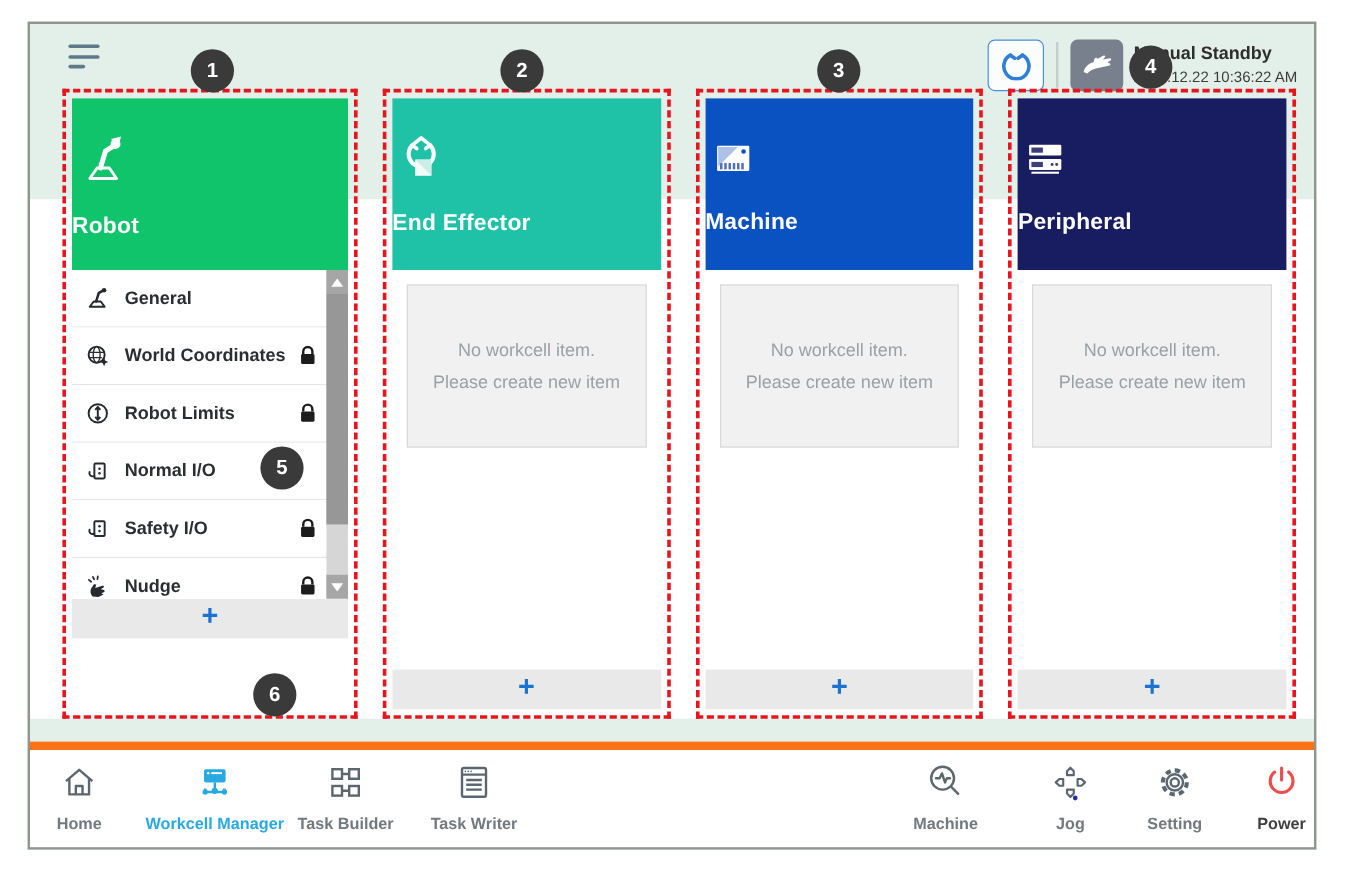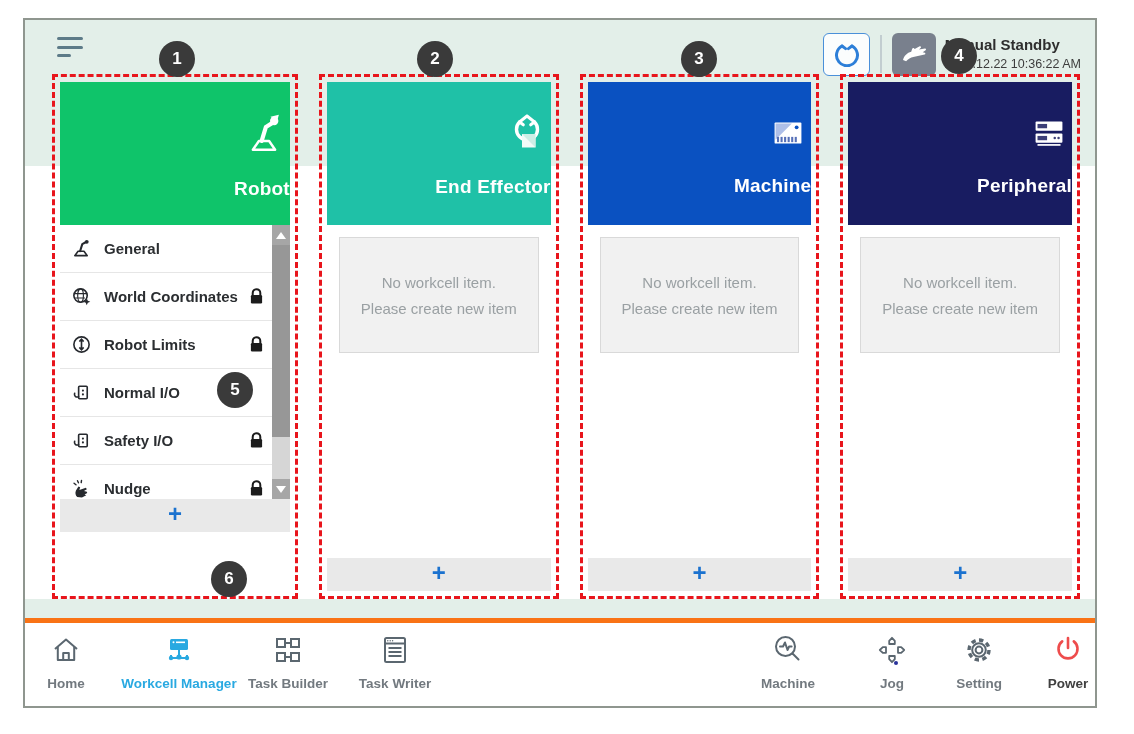--- a/index.html
+++ b/index.html
@@ -27,7 +27,7 @@
   
   .cols { position:absolute; left:27px; top:54px; width:1028px; height:525px; display:flex; gap:21px; }
   .col { flex:1; border:3px dashed #e8151c; padding:5px; display:flex; flex-direction:column; position:relative; }
-  .hdr { height:143px; display:flex; flex-direction:column; align-items:flex-end; justify-content:center; gap:14px; cursor:pointer; }
+  .hdr { height:143px; display:flex; flex-direction:column; align-items:flex-start; justify-content:center; gap:14px; cursor:pointer; }
   .hdr .ttl { color:#ffffff; font-size:19px; font-weight:bold; letter-spacing:.2px; }
   .hdr-robot { background:#0fc46a; } .hdr-ee { background:#1fc1a7; }
   .hdr-machine { background:#0a51c1; } .hdr-peri { background:#181c61; }

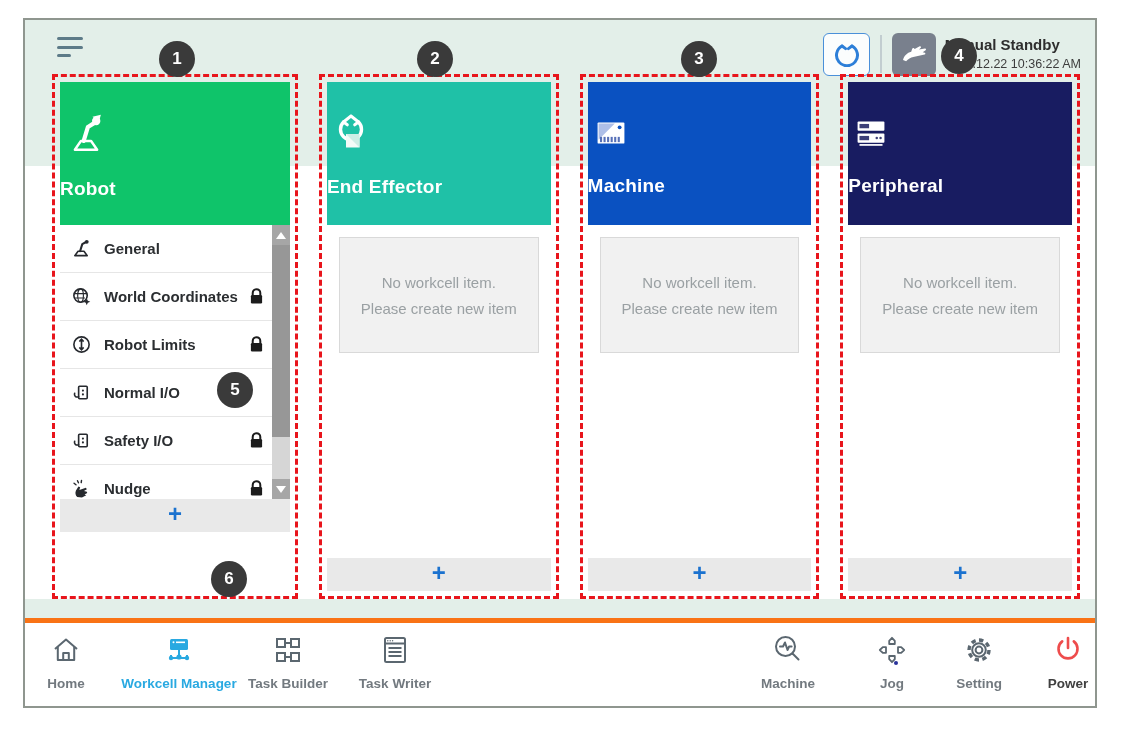--- a/index.html
+++ b/index.html
@@ -46,7 +46,7 @@
   .tri-dn { width:0; height:0; border-left:5px solid transparent; border-right:5px solid transparent; border-top:7px solid #fff; }
   .sthumb { position:absolute; left:0; top:20px; width:18px; height:192px; background:#979797; cursor:grab; }
 
-  .emptybox { margin:12px 12px 0 12px; height:116px; background:#f1f1f1; border:1px solid #d9d9d9;
+  .emptybox { margin:12px 12px 0 12px; height:136px; background:#f1f1f1; border:1px solid #d9d9d9;
               display:flex; flex-direction:column; align-items:center; justify-content:center; gap:9px; }
   .emptybox span { font-size:15px; color:#9aa0a3; }
   .spacer { flex:1; }

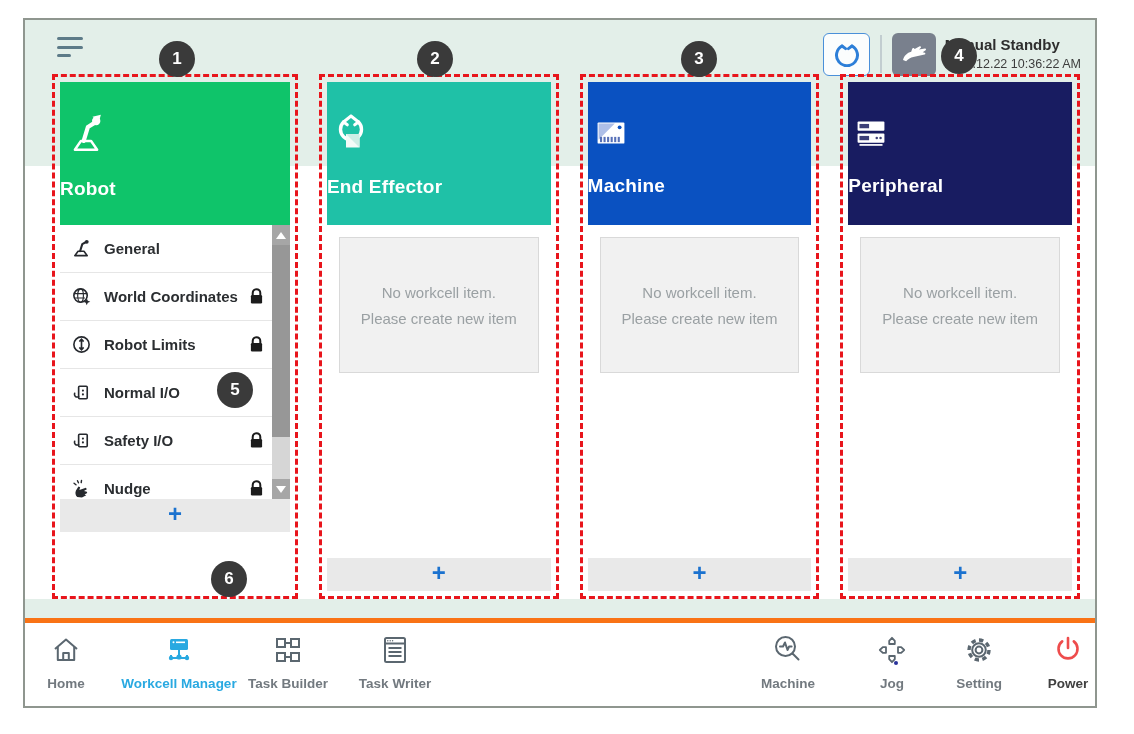--- a/index.html
+++ b/index.html
@@ -58,7 +58,7 @@
            color:#fff; font-size:17px; font-weight:bold; display:flex; align-items:center; justify-content:center; z-index:20; }
 
   
-  .nav { position:absolute; left:0; bottom:0; width:100%; height:88px; background:#ffffff; border-top:5px solid #f97316; }
+  .nav { position:absolute; left:0; bottom:0; width:100%; height:88px; background:#ffffff; border-top:7px solid #f97316; }
   .navitem { position:absolute; top:10px; display:flex; flex-direction:column; align-items:center; gap:5px; cursor:pointer; width:130px; }
   .navitem .nl { font-size:13.5px; font-weight:bold; color:#72797f; white-space:nowrap; }
   .navitem.active .nl { color:#29a9e1; }

